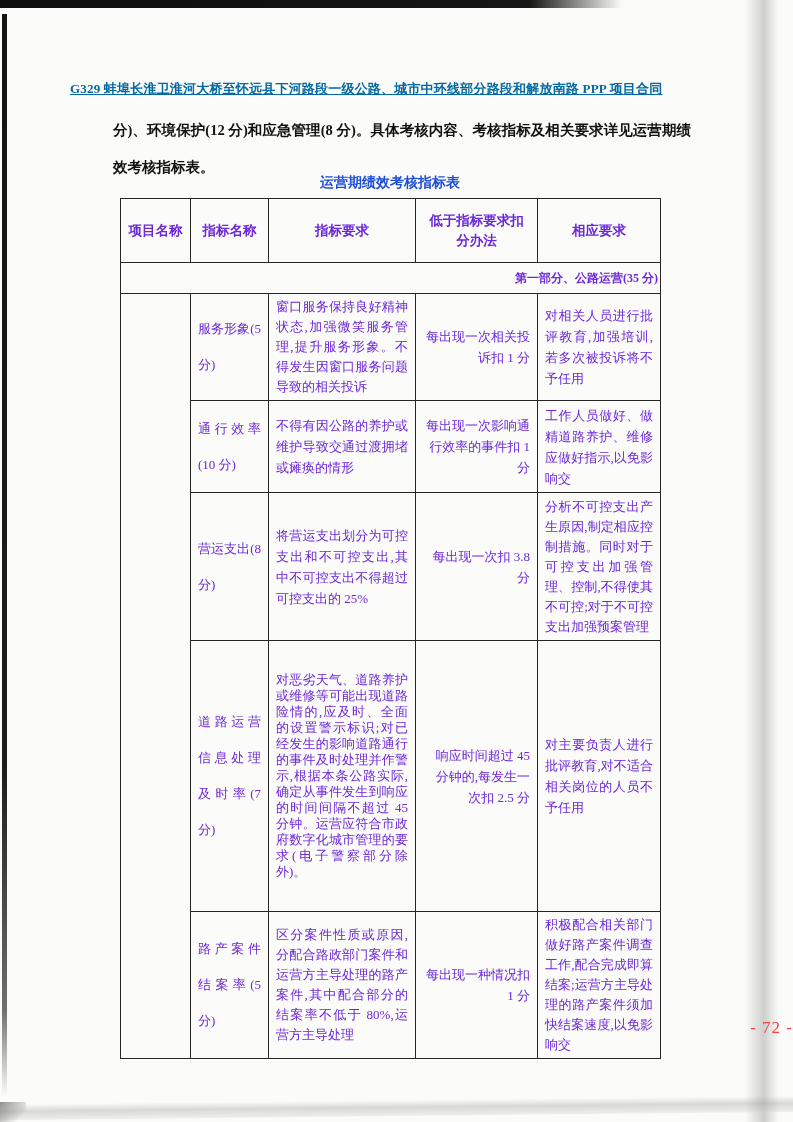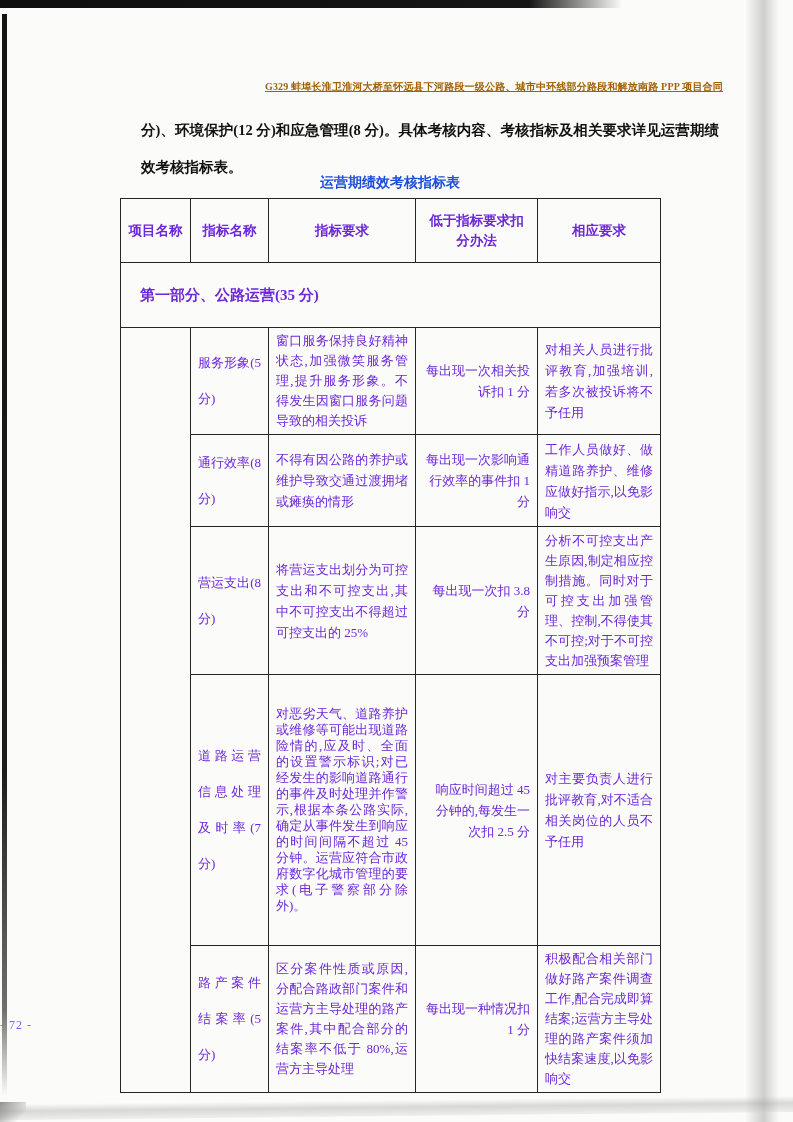--- a/index.html
+++ b/index.html
@@ -38,8 +38,8 @@
   
   .doc-header{
     position:absolute;top:80px;left:70px;width:653px;
-    text-align:right;font-size:10px;font-weight:bold;
-    text-decoration:underline;letter-spacing:0.2px;color:#a16207;
+    text-align:left;font-size:13px;font-weight:bold;
+    text-decoration:underline;letter-spacing:0.2px;color:#0369a1;
   }
   .intro{
     position:absolute;top:112px;left:113px;width:578px;

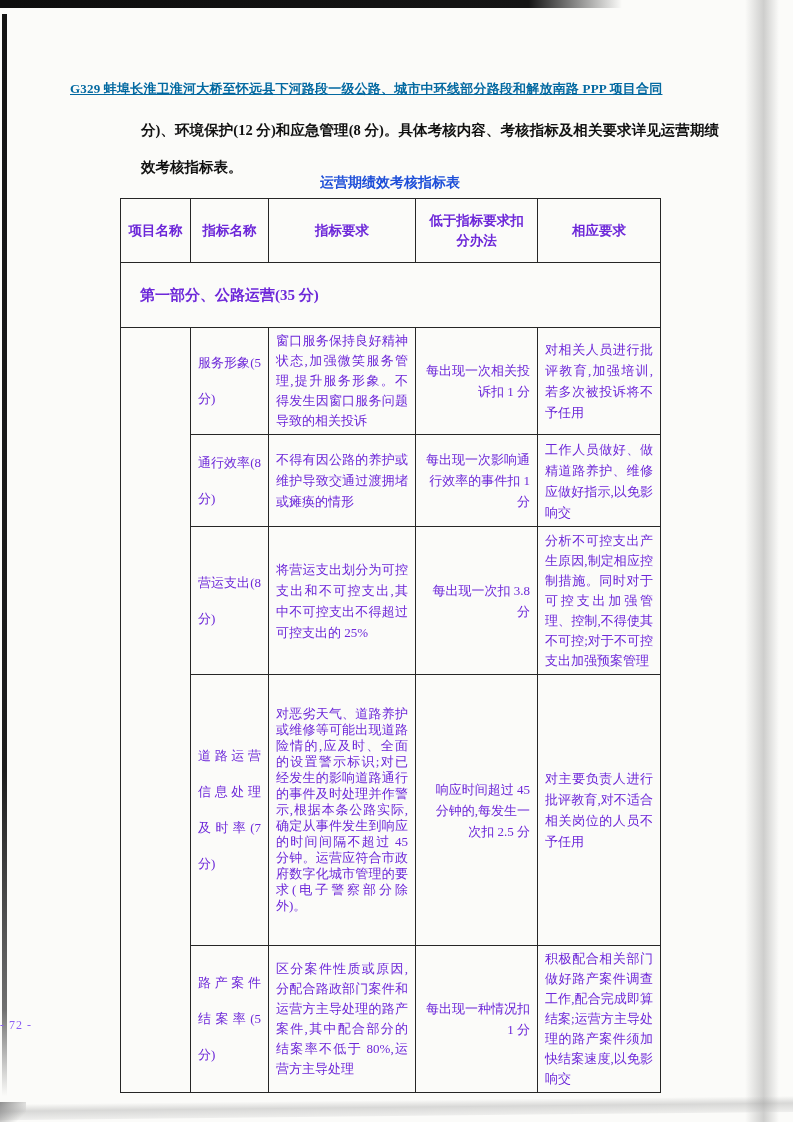--- a/index.html
+++ b/index.html
@@ -44,7 +44,7 @@
   .intro{
     position:absolute;top:112px;left:113px;width:578px;
     font-size:14.5px;font-weight:bold;line-height:37px;
-    text-align:justify;color:#111;margin-left:28px;
+    text-align:justify;color:#111;
   }
   .table-title{
     position:absolute;top:174px;left:120px;width:540px;

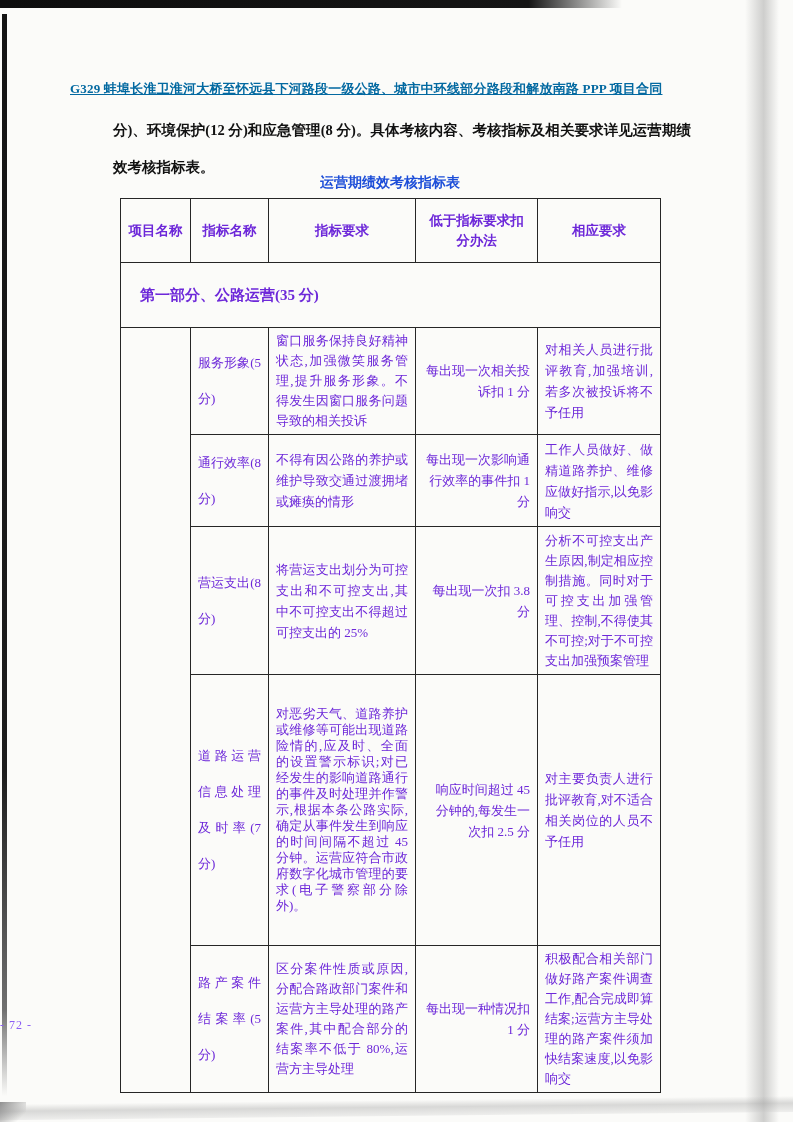--- a/index.html
+++ b/index.html
@@ -65,8 +65,8 @@
     line-height:20px;height:57px;padding:2px 4px;
   }
   tr.section td{
-    height:26px;text-align:left;font-weight:bold;font-size:15px;
-    padding:19px;
+    height:26px;text-align:right;font-weight:bold;font-size:12px;
+    padding:2px;
   }
   td.proj{width:70px;}
   td.name{

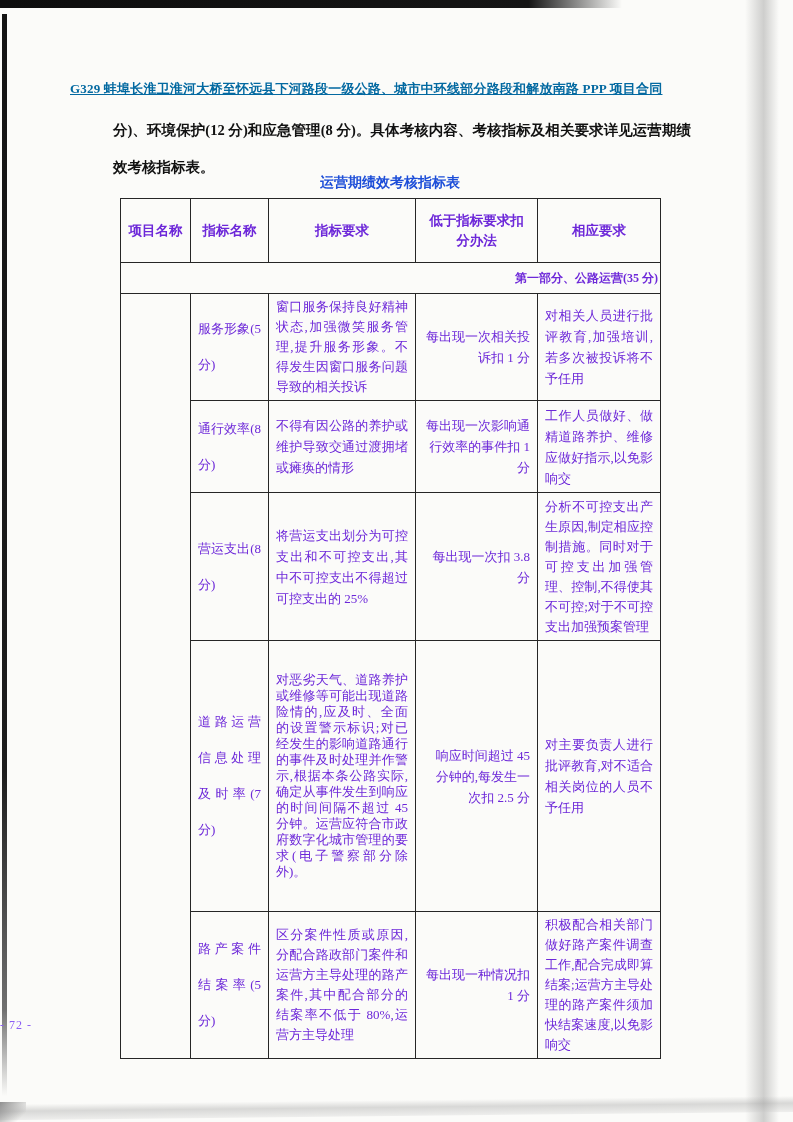--- a/index.html
+++ b/index.html
@@ -136,7 +136,7 @@
         <td class="cor">对相关人员进行批评教育,加强培训,若多次被投诉将不予任用</td>
       </tr>
       <tr class="r2">
-        <td class="name">通行效率(8 分)</td>
+        <td class="name">通行效率(10 分)</td>
         <td class="req">不得有因公路的养护或维护导致交通过渡拥堵或瘫痪的情形</td>
         <td class="ded">每出现一次影响通行效率的事件扣 1 分</td>
         <td class="cor">工作人员做好、做精道路养护、维修应做好指示,以免影响交</td>

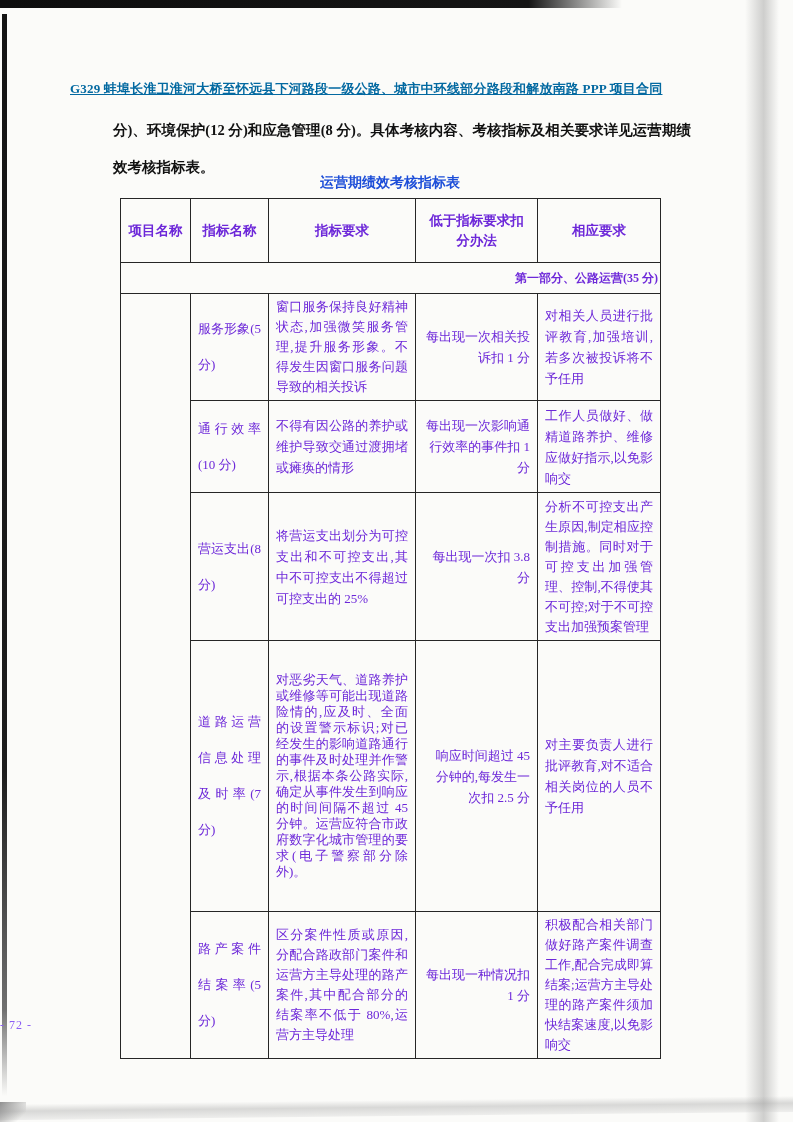--- a/index.html
+++ b/index.html
@@ -89,7 +89,7 @@
   tr.r5 td.cor,tr.r5 td.req{line-height:20px;}
   .page-number{
     position:absolute;top:1018px;left:0;width:793px;
-    text-align:left;font-size:12px;color:#8b5cf6;letter-spacing:1px;
+    text-align:right;font-size:17px;color:#ef4444;letter-spacing:1px;
   }
 </style>
 </head>

